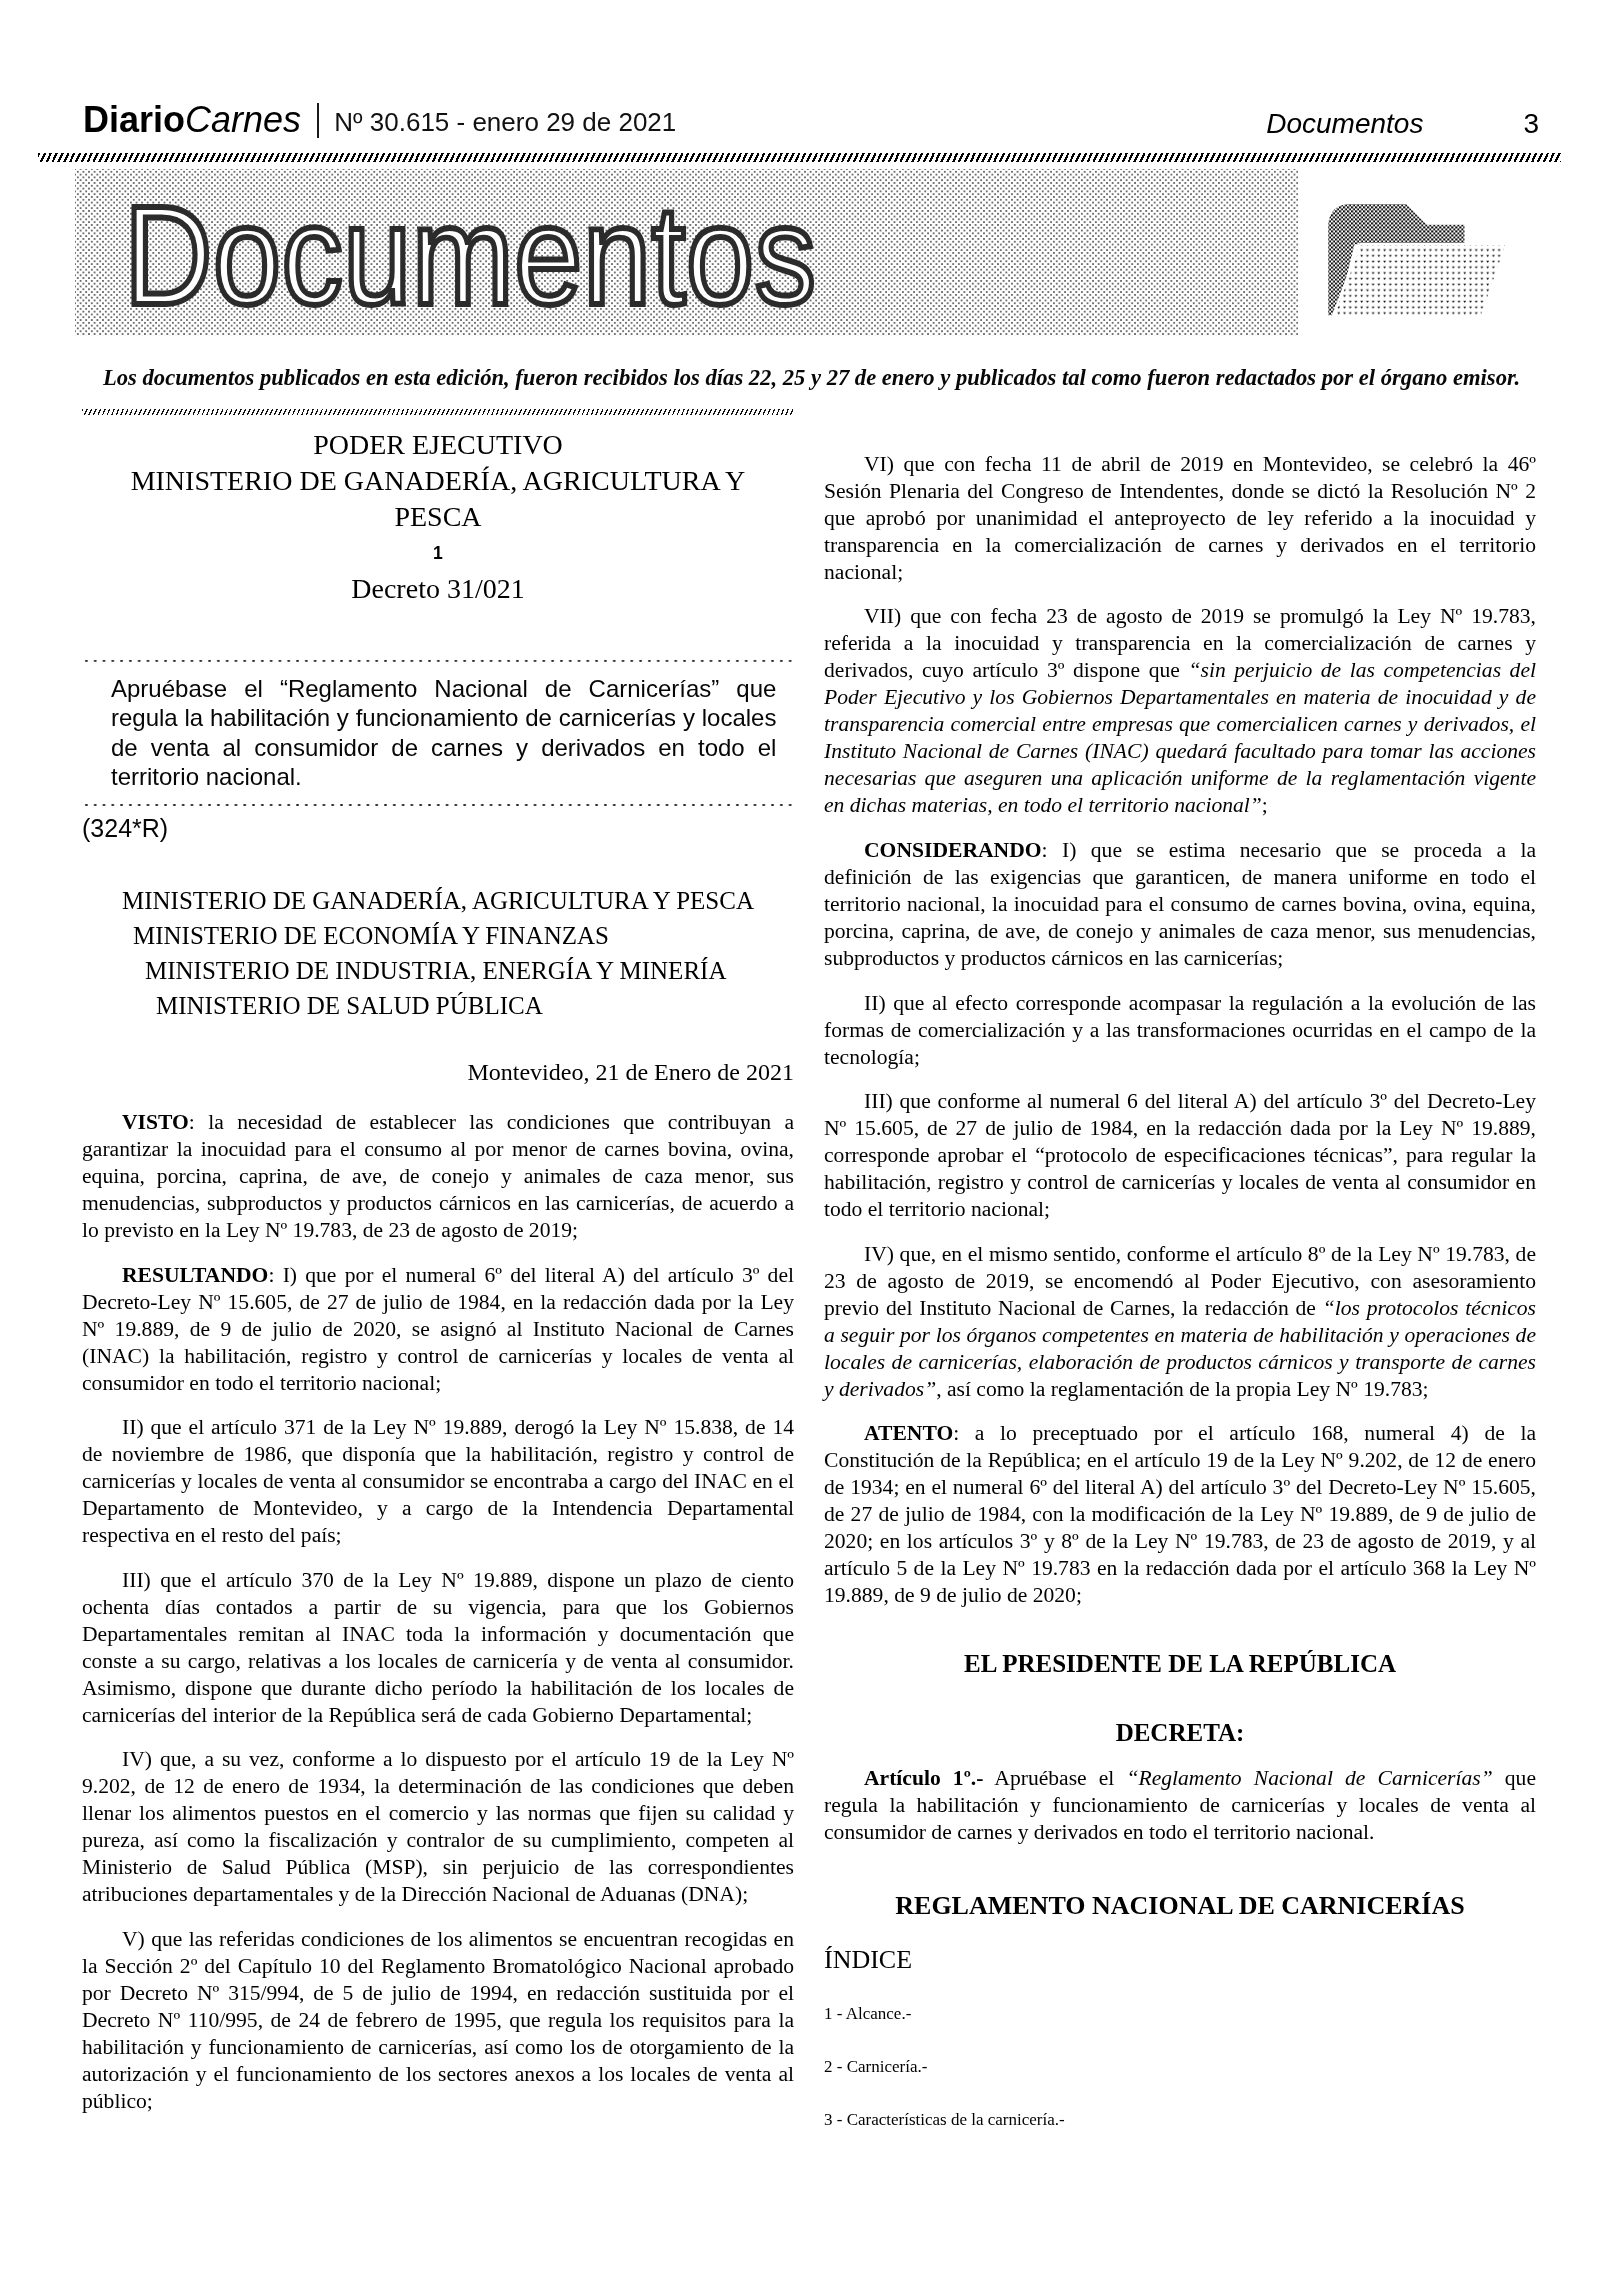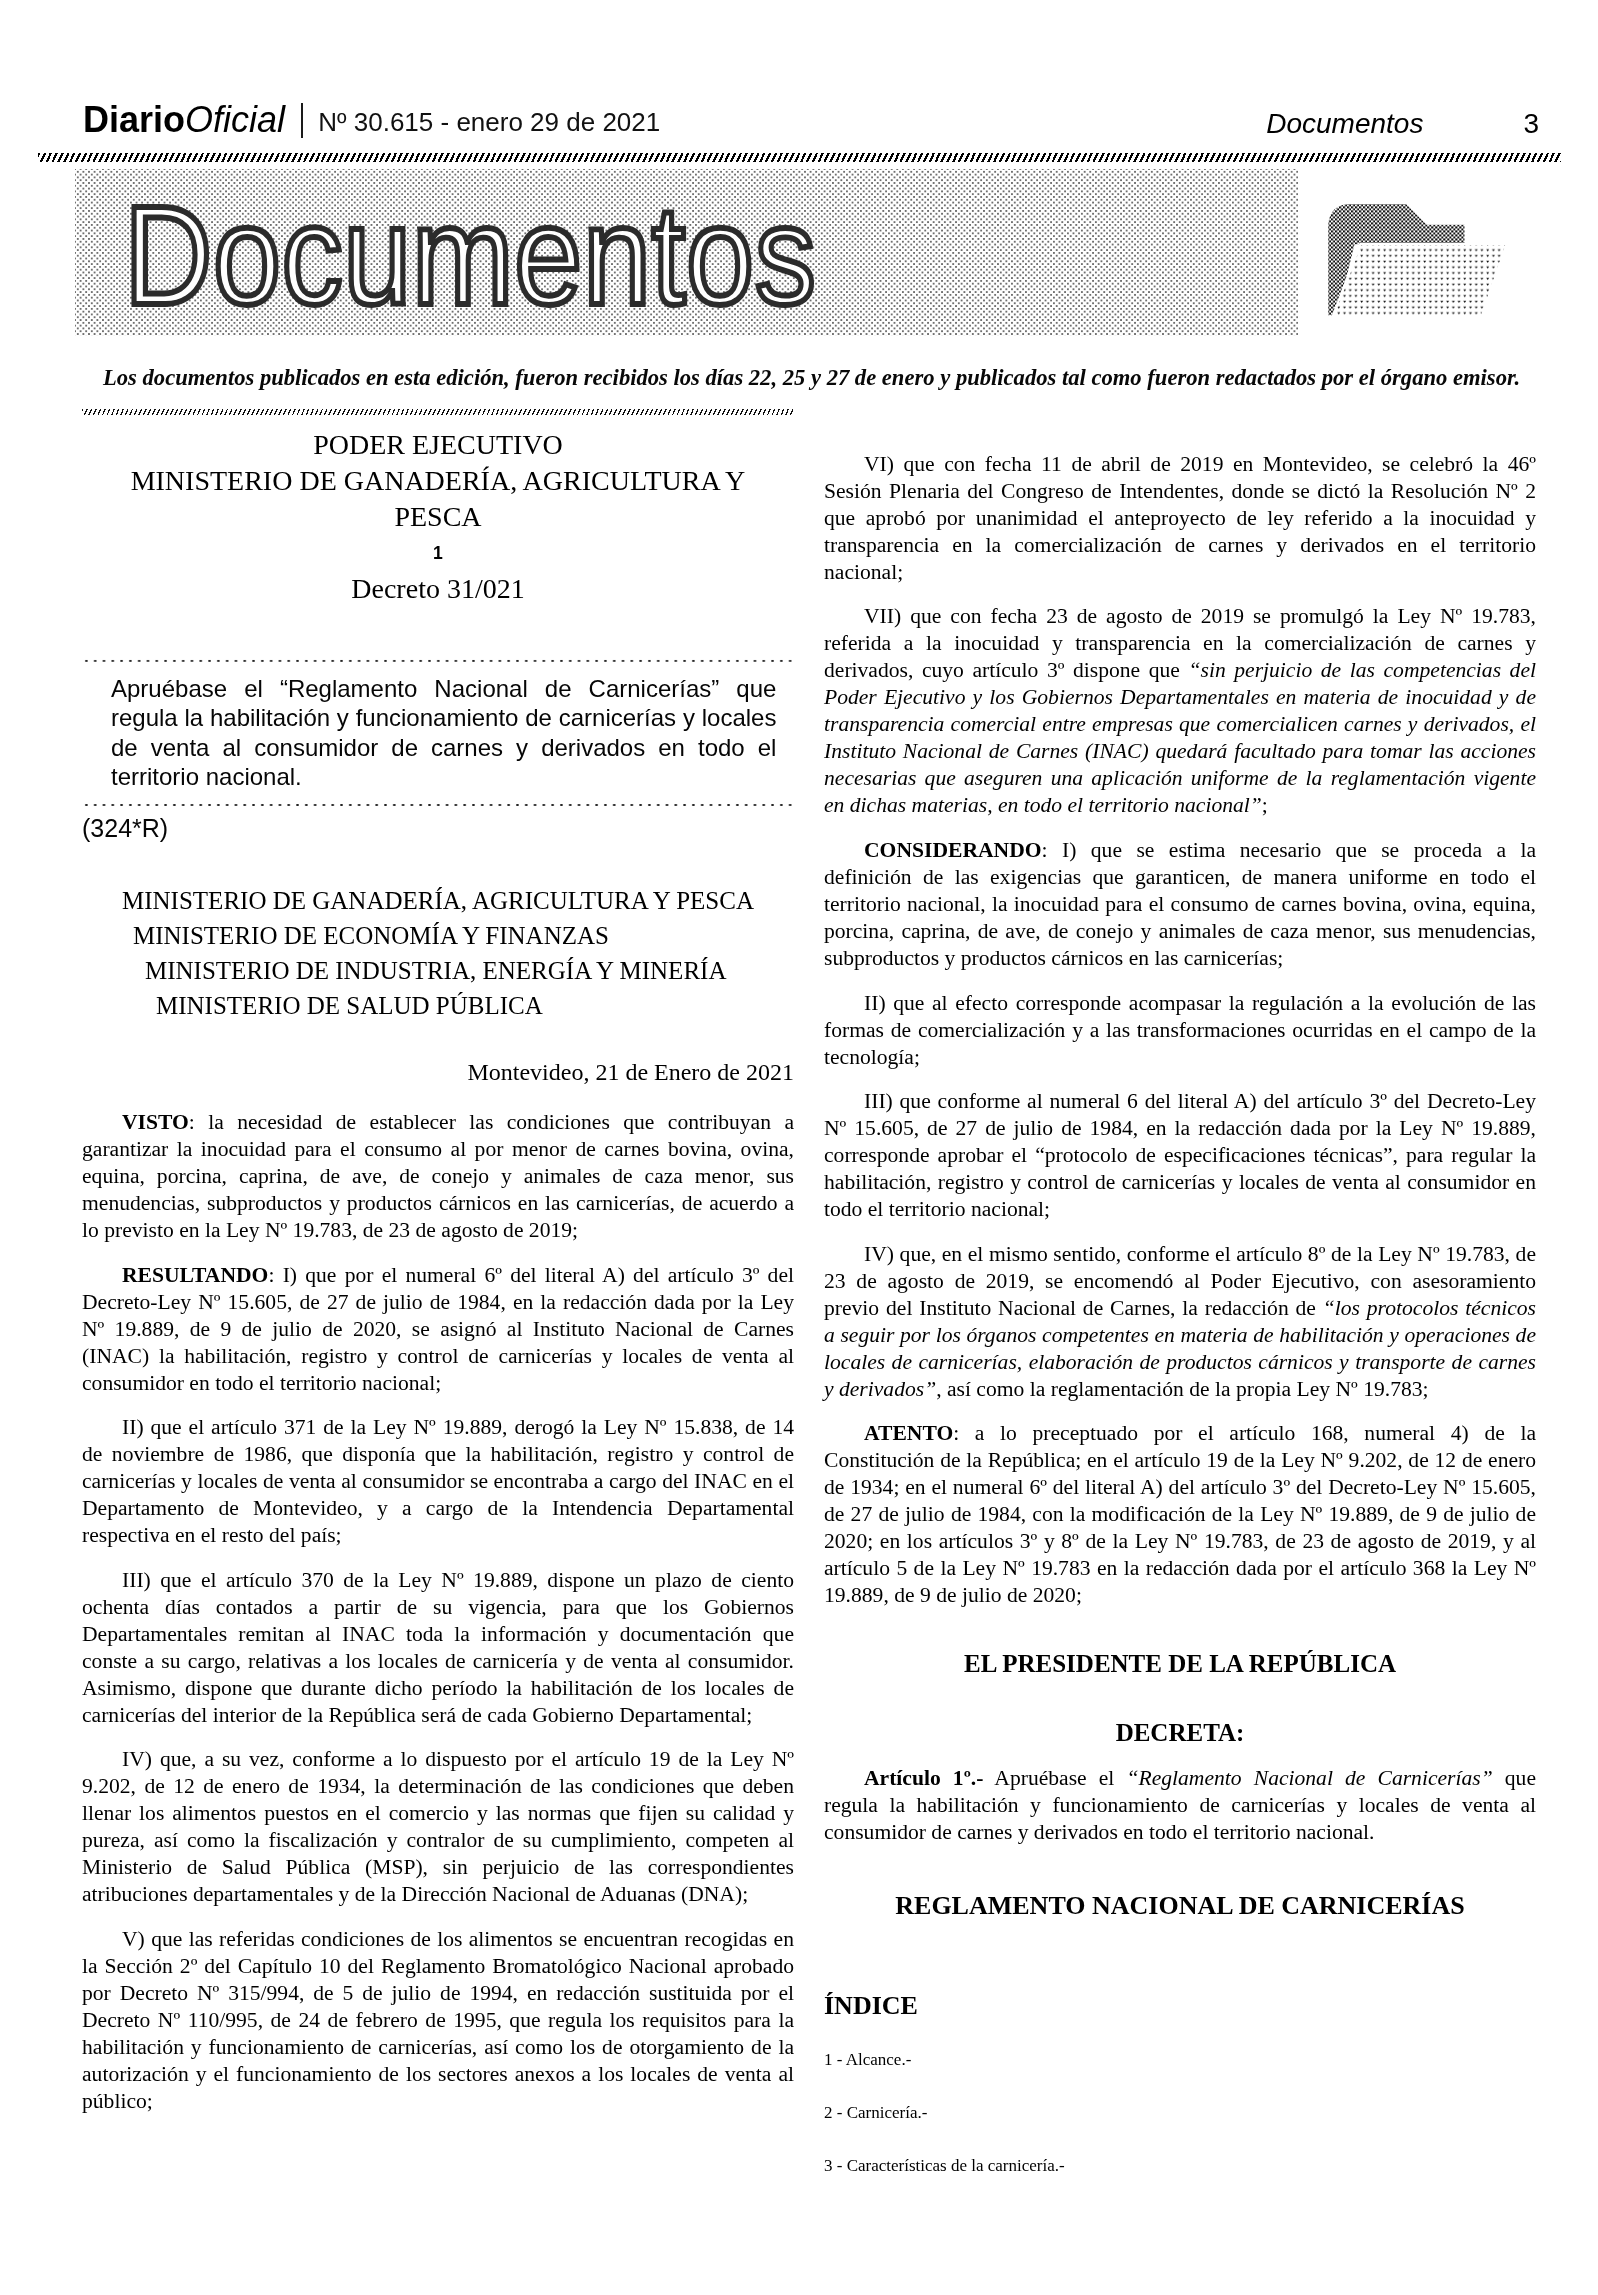--- a/index.html
+++ b/index.html
@@ -115,7 +115,7 @@
   <div class="topbar">
     <div class="brand">
       <span class="brand-bold">Diario</span>
-        <span class="brand-italic">Oficial</span>
+        <span class="brand-italic">Carnes</span>
       <span class="brand-sep"></span>
       <span class="issue">Nº 30.615 - enero 29 de 2021</span>
     </div>

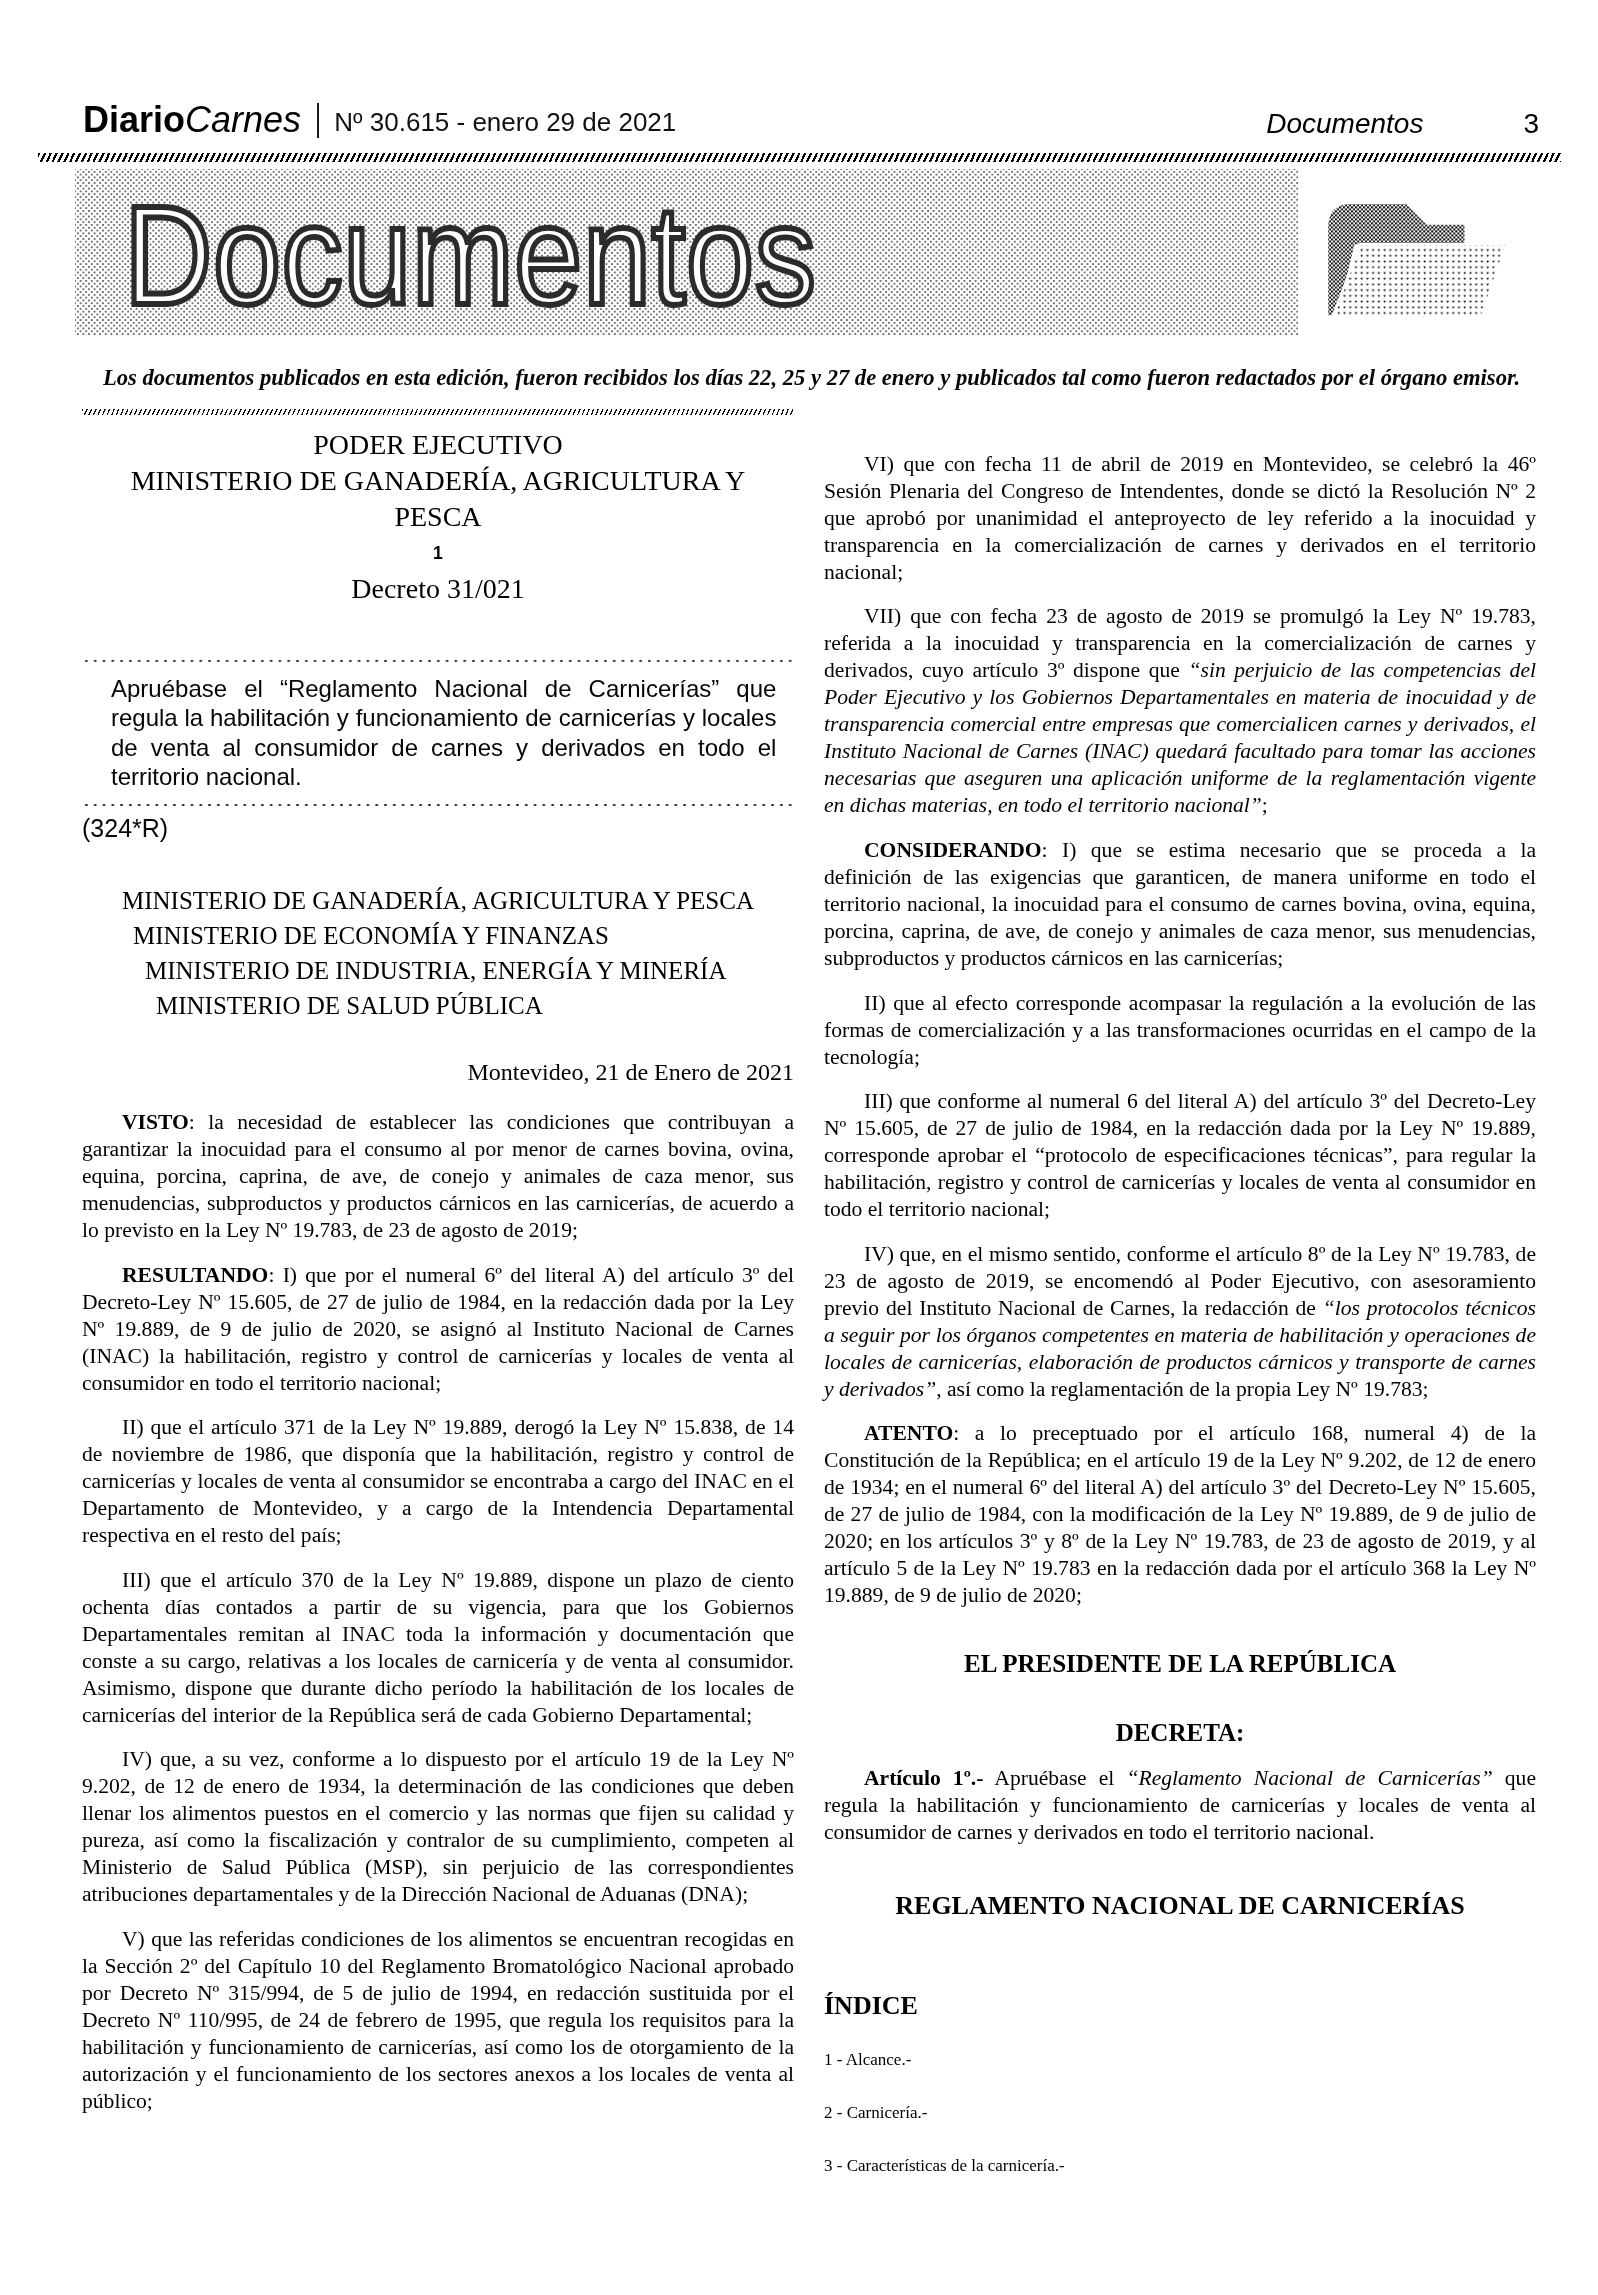--- a/index.html
+++ b/index.html
@@ -104,7 +104,7 @@
 
   .center-head{font-size:25px;font-weight:700;text-align:center;margin:41px 0 0;font-family:Liberation Serif, serif;}
   .reg-title{font-size:26px;font-weight:700;text-align:center;margin:45px 0 0;}
-  .index-title{font-size:26px;font-weight:700;margin:70px 0 0;}
+  .index-title{font-size:26px;font-weight:400;margin:24px 0 0;}
   .index-item{font-size:17px;line-height:28px;margin:25px 0 0;}
 </style>
 </head>

